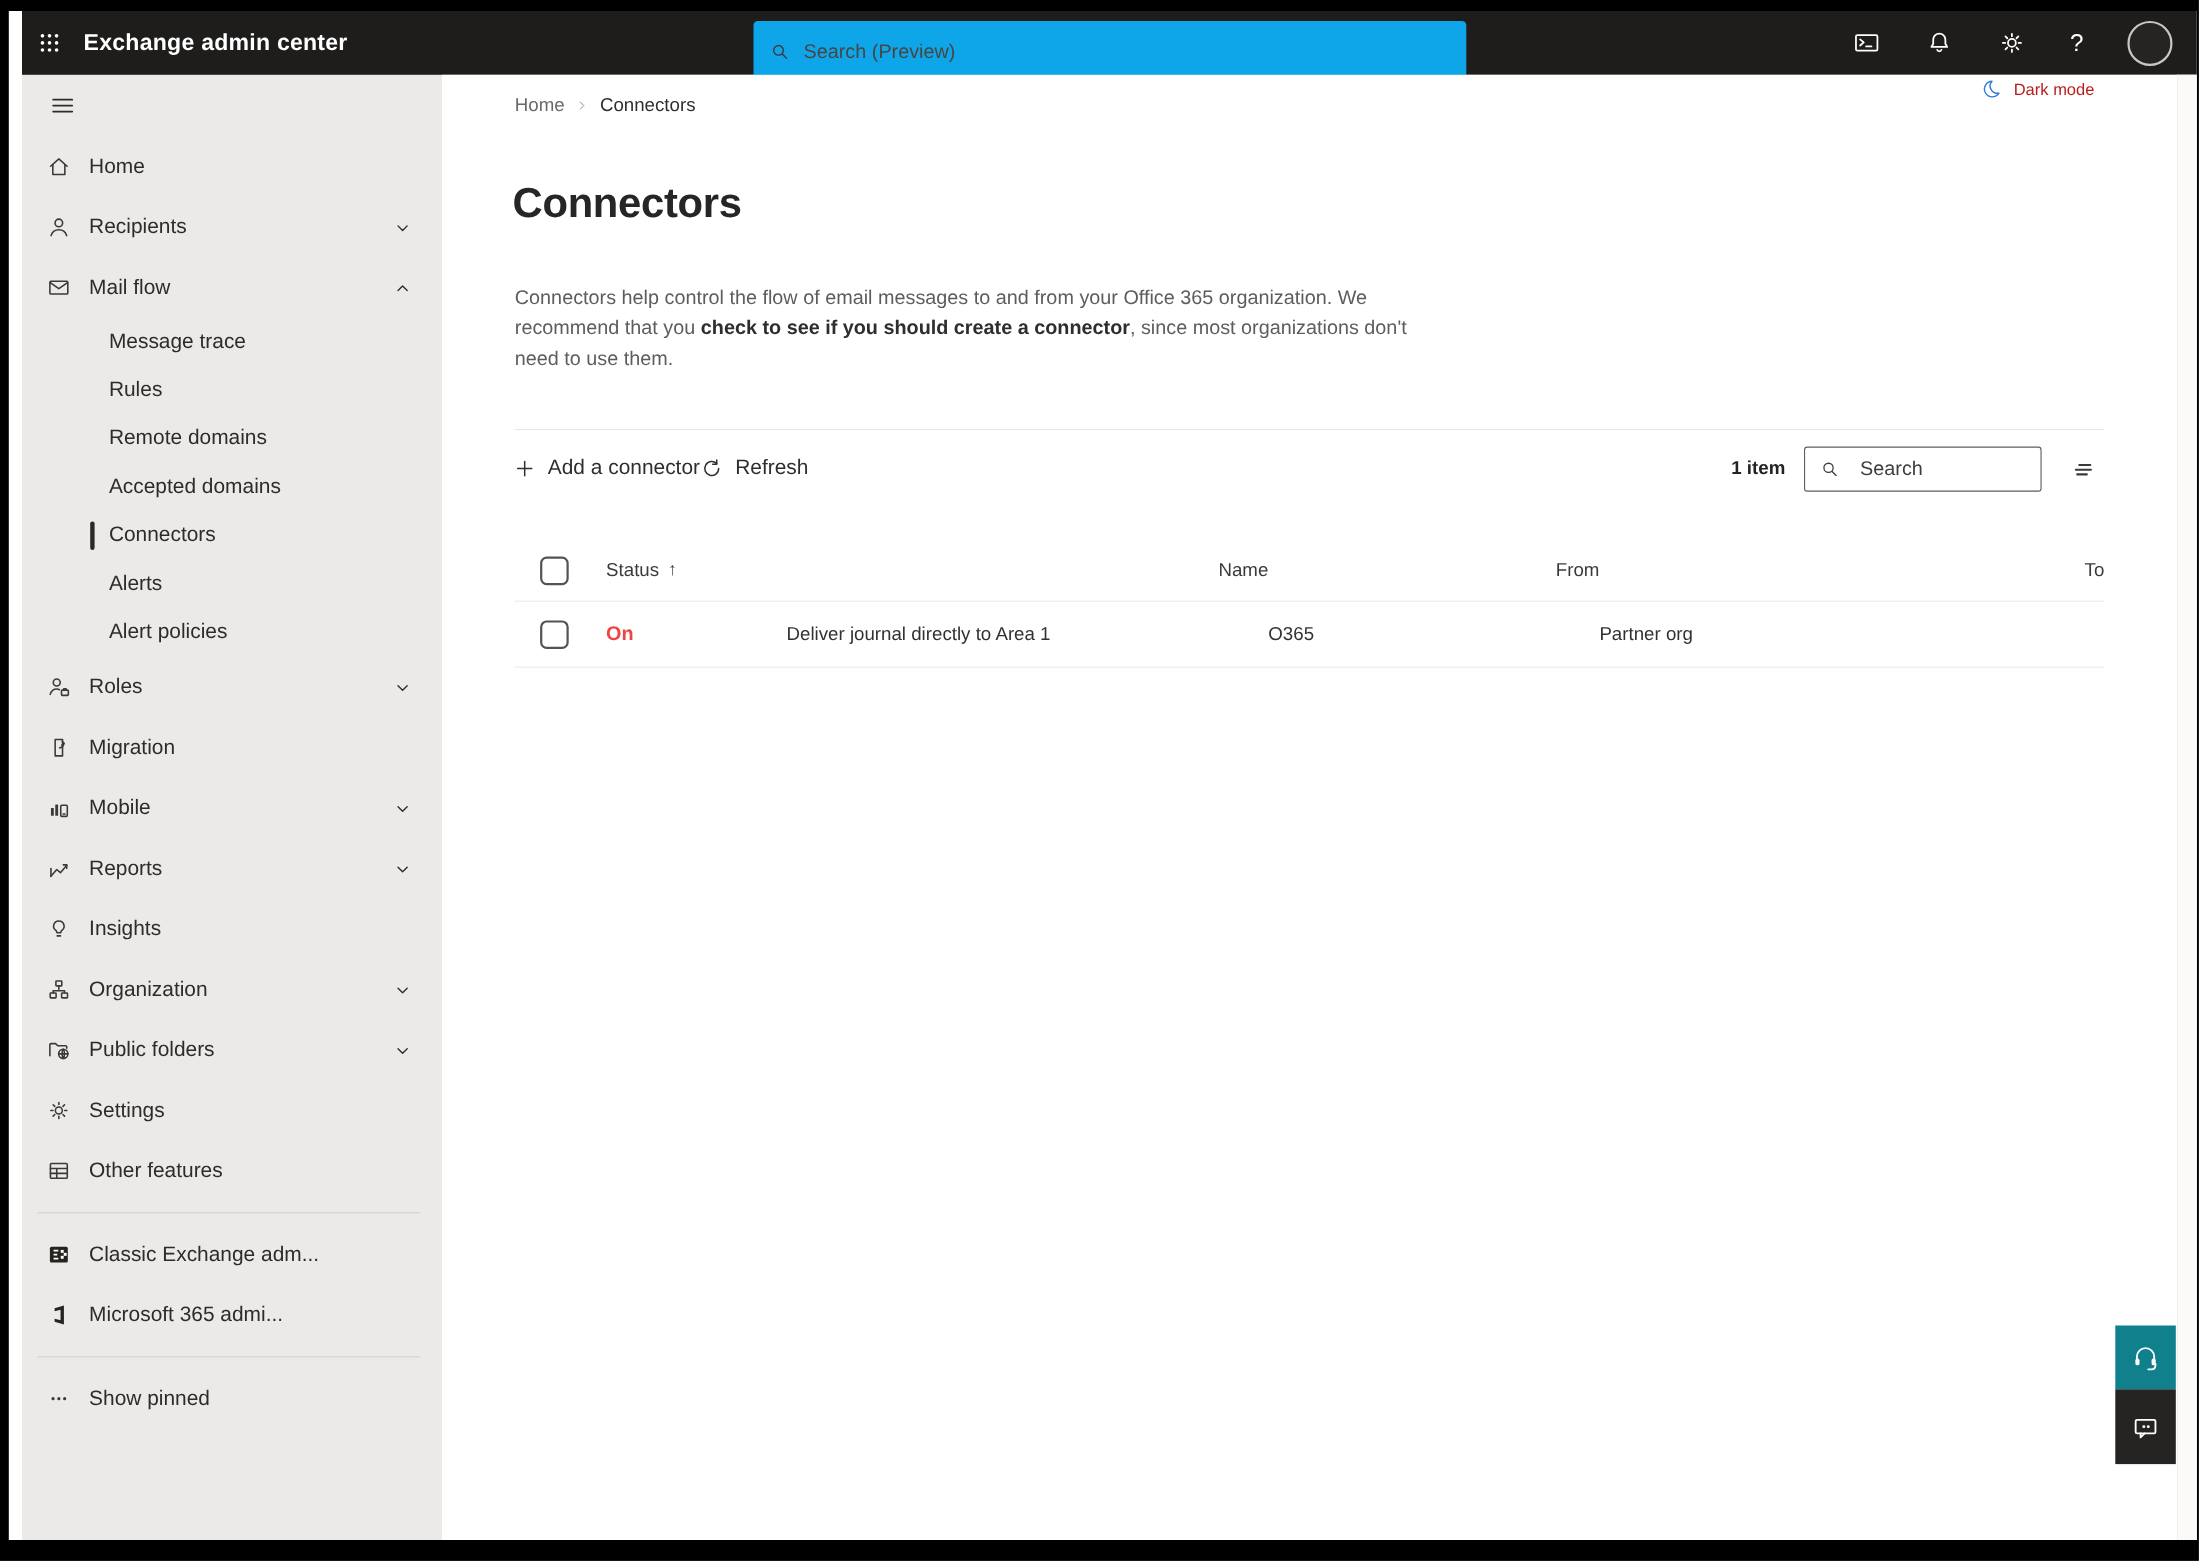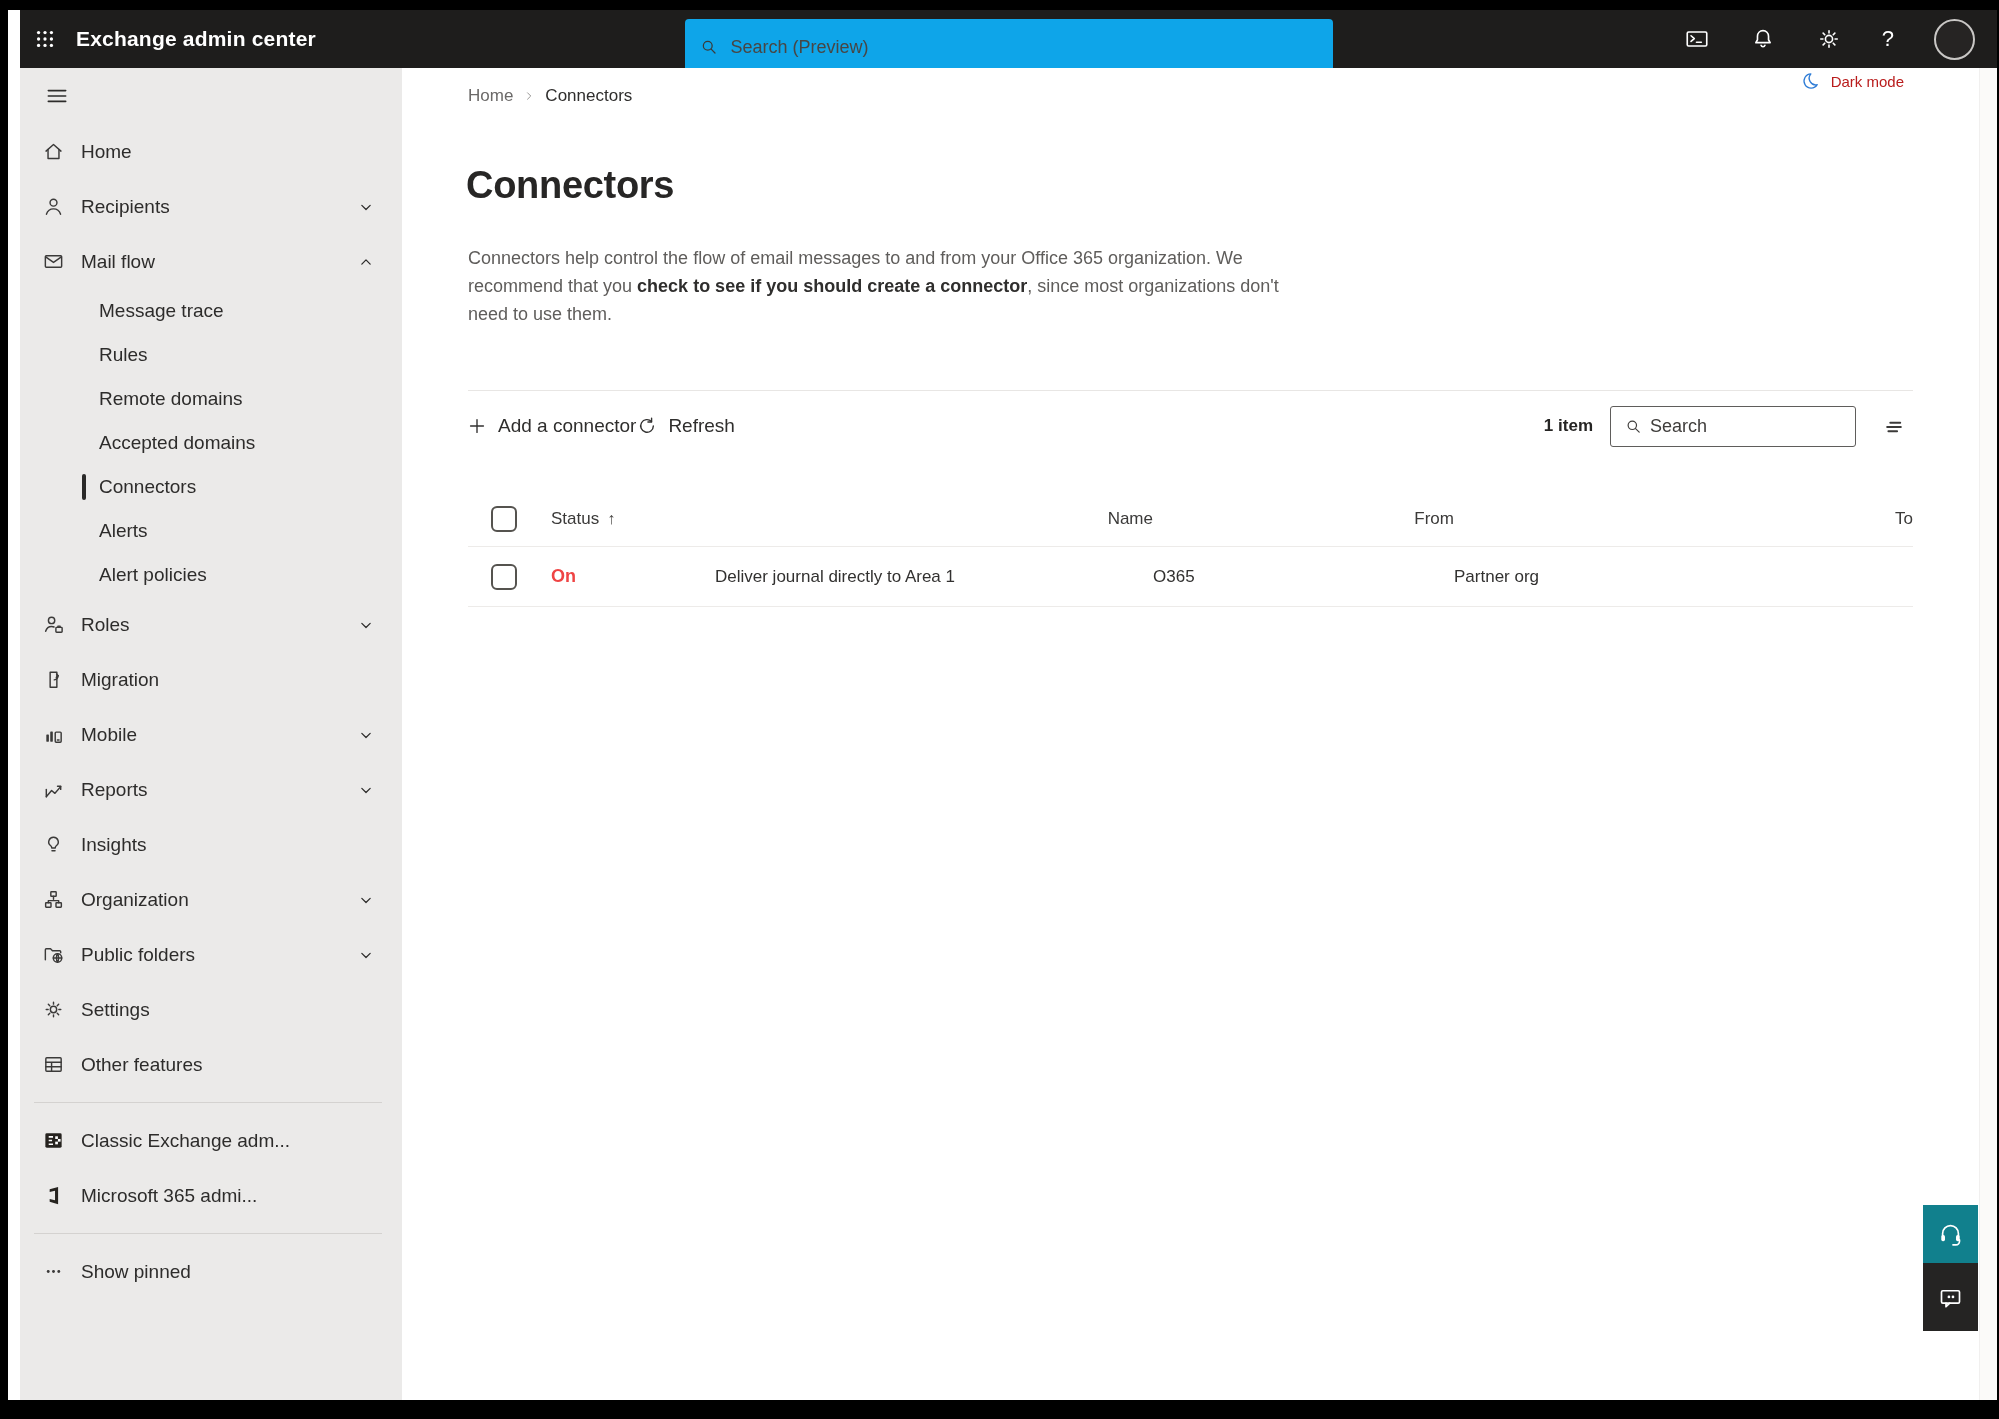--- a/index.html
+++ b/index.html
@@ -50,7 +50,7 @@
   .moon{width:21px;height:21px;color:var(--moon-blue,#2e7cd6);}
   .moon svg{width:100%;height:100%;}
   .page-title{position:absolute;left:64px;top:96px;font-size:38px;font-weight:700;color:#272625;letter-spacing:-.3px;}
-  .description{position:absolute;left:66px;top:176px;width:848px;font-size:18px;line-height:28px;color:#5f5d5b;}
+  .description{position:absolute;left:66px;top:188px;width:848px;font-size:18px;line-height:28px;color:#5f5d5b;}
   .description .strong{color:#2f2e2d;font-weight:700;}
   .toolbar-divider{position:absolute;left:66px;right:84px;top:322px;height:1px;background:#e8e6e4;}
   .toolbar{position:absolute;left:64px;top:336px;height:44px;display:flex;align-items:center;}

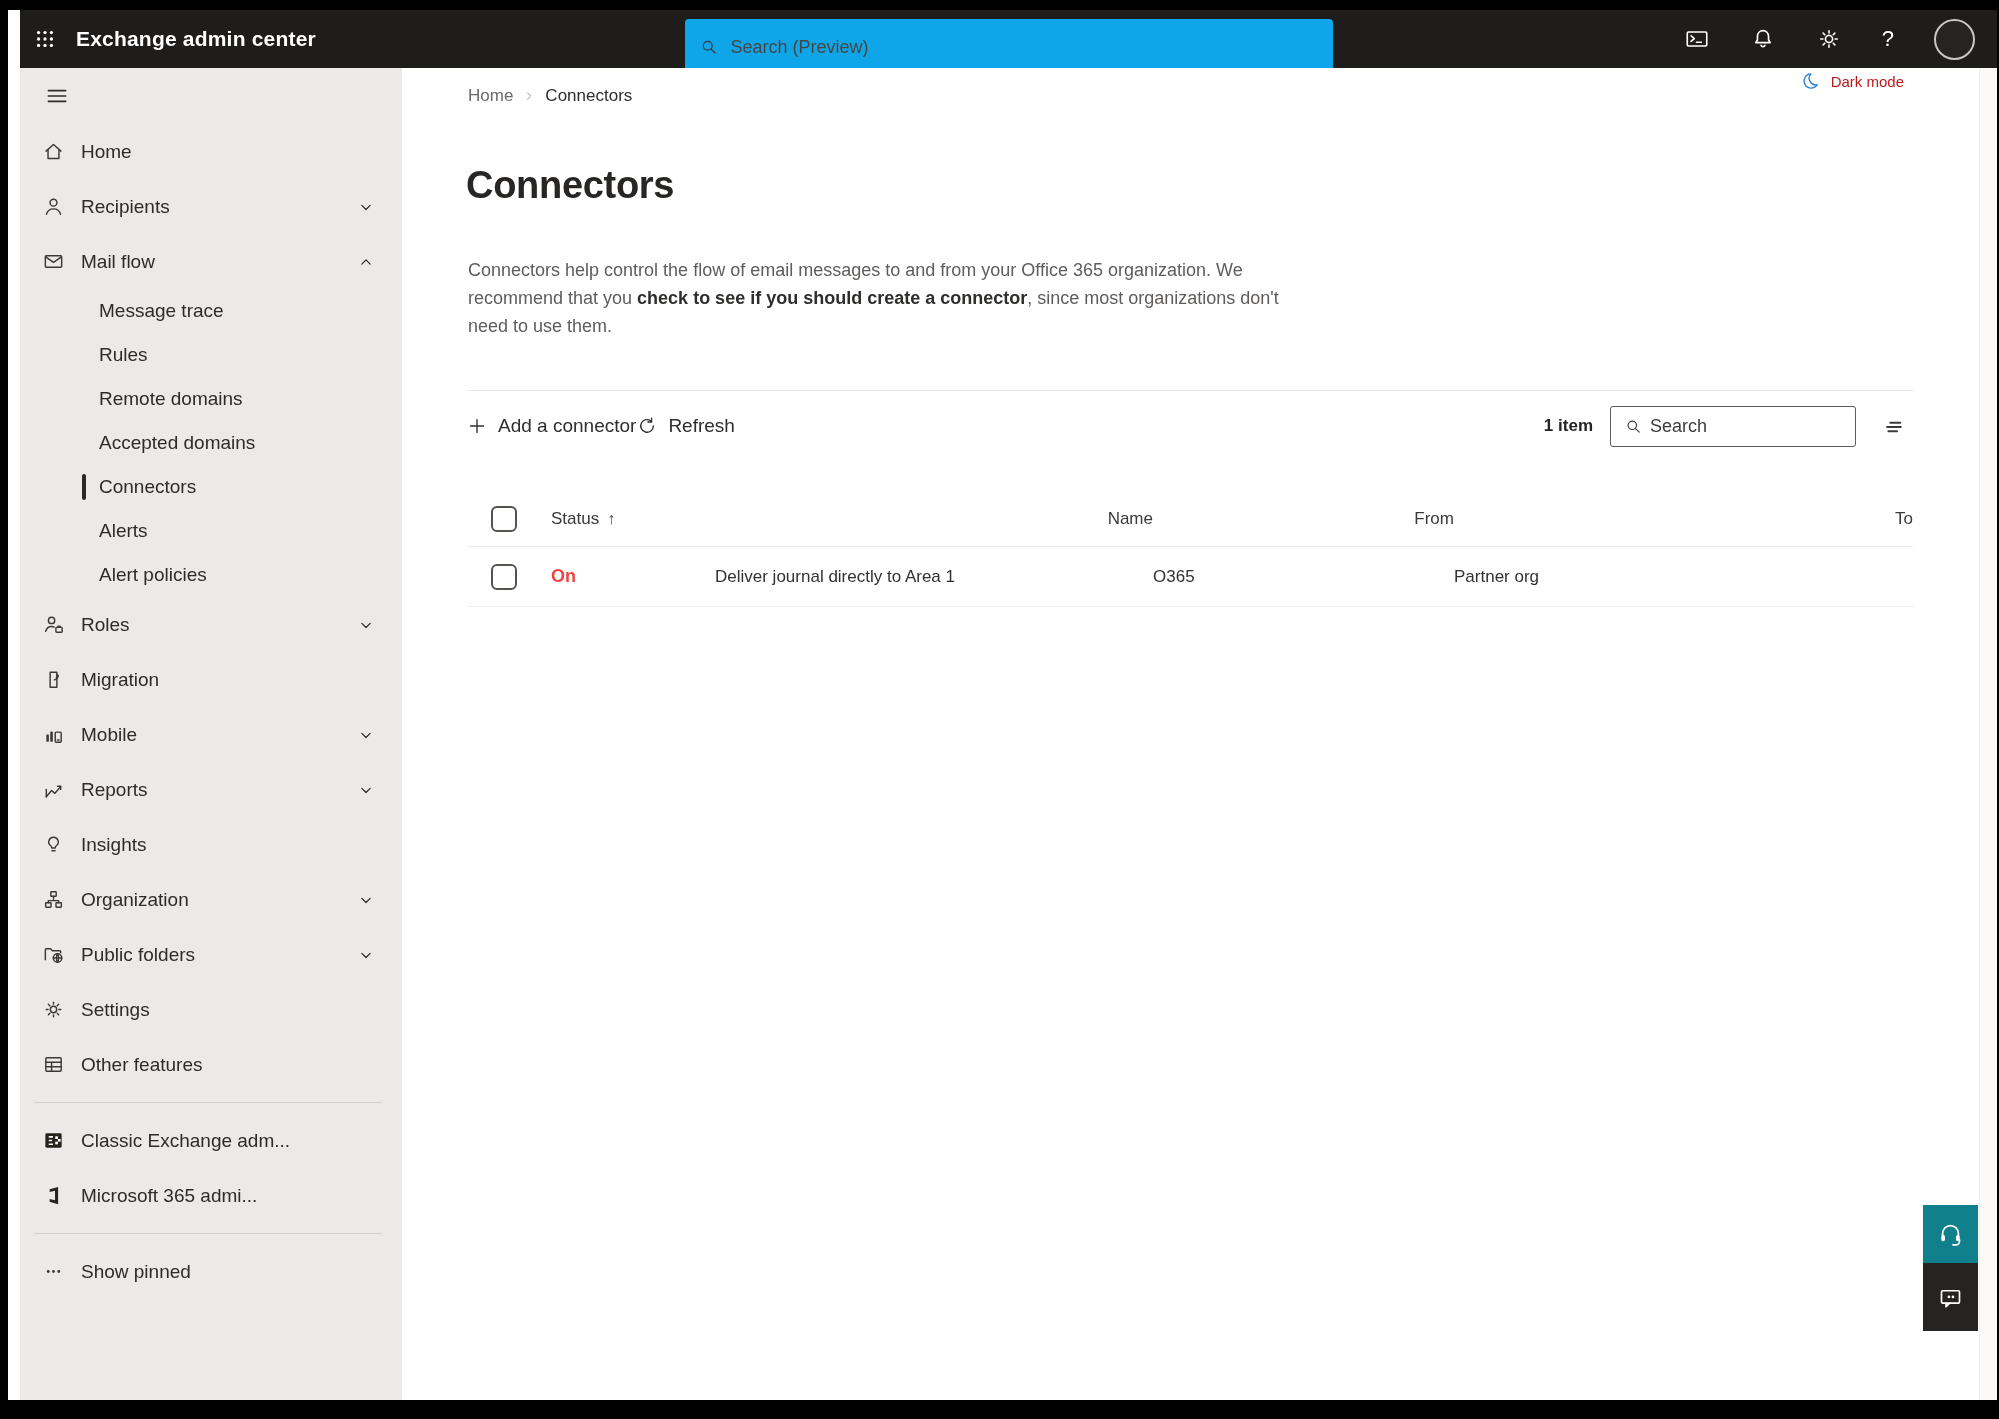--- a/index.html
+++ b/index.html
@@ -59,8 +59,8 @@
   .tool-btn .t-icon svg{width:100%;height:100%;}
   .toolbar-right{position:absolute;top:336px;right:88px;height:44px;display:flex;align-items:center;}
   .item-count{font-weight:700;font-size:17px;color:#252423;margin-right:17px;}
-  .table-search{width:246px;height:41px;border:1px solid #5f5d5b;border-radius:3px;background:#fff;display:flex;align-items:center;
-    padding:0 13px;box-sizing:border-box;gap:7px;margin-right:23px;cursor:text;}
+  .table-search{width:216px;height:41px;border:1px solid #5f5d5b;border-radius:3px;background:#fff;display:flex;align-items:center;
+    padding:0 13px;box-sizing:border-box;gap:18px;margin-right:23px;cursor:text;}
   .table-search .s-icon{width:19px;height:19px;color:#3f3d3b;display:flex;}
   .table-search .s-icon svg{width:100%;height:100%;}
   .table-search .ph{color:#3f3d3b;font-size:18px;}

